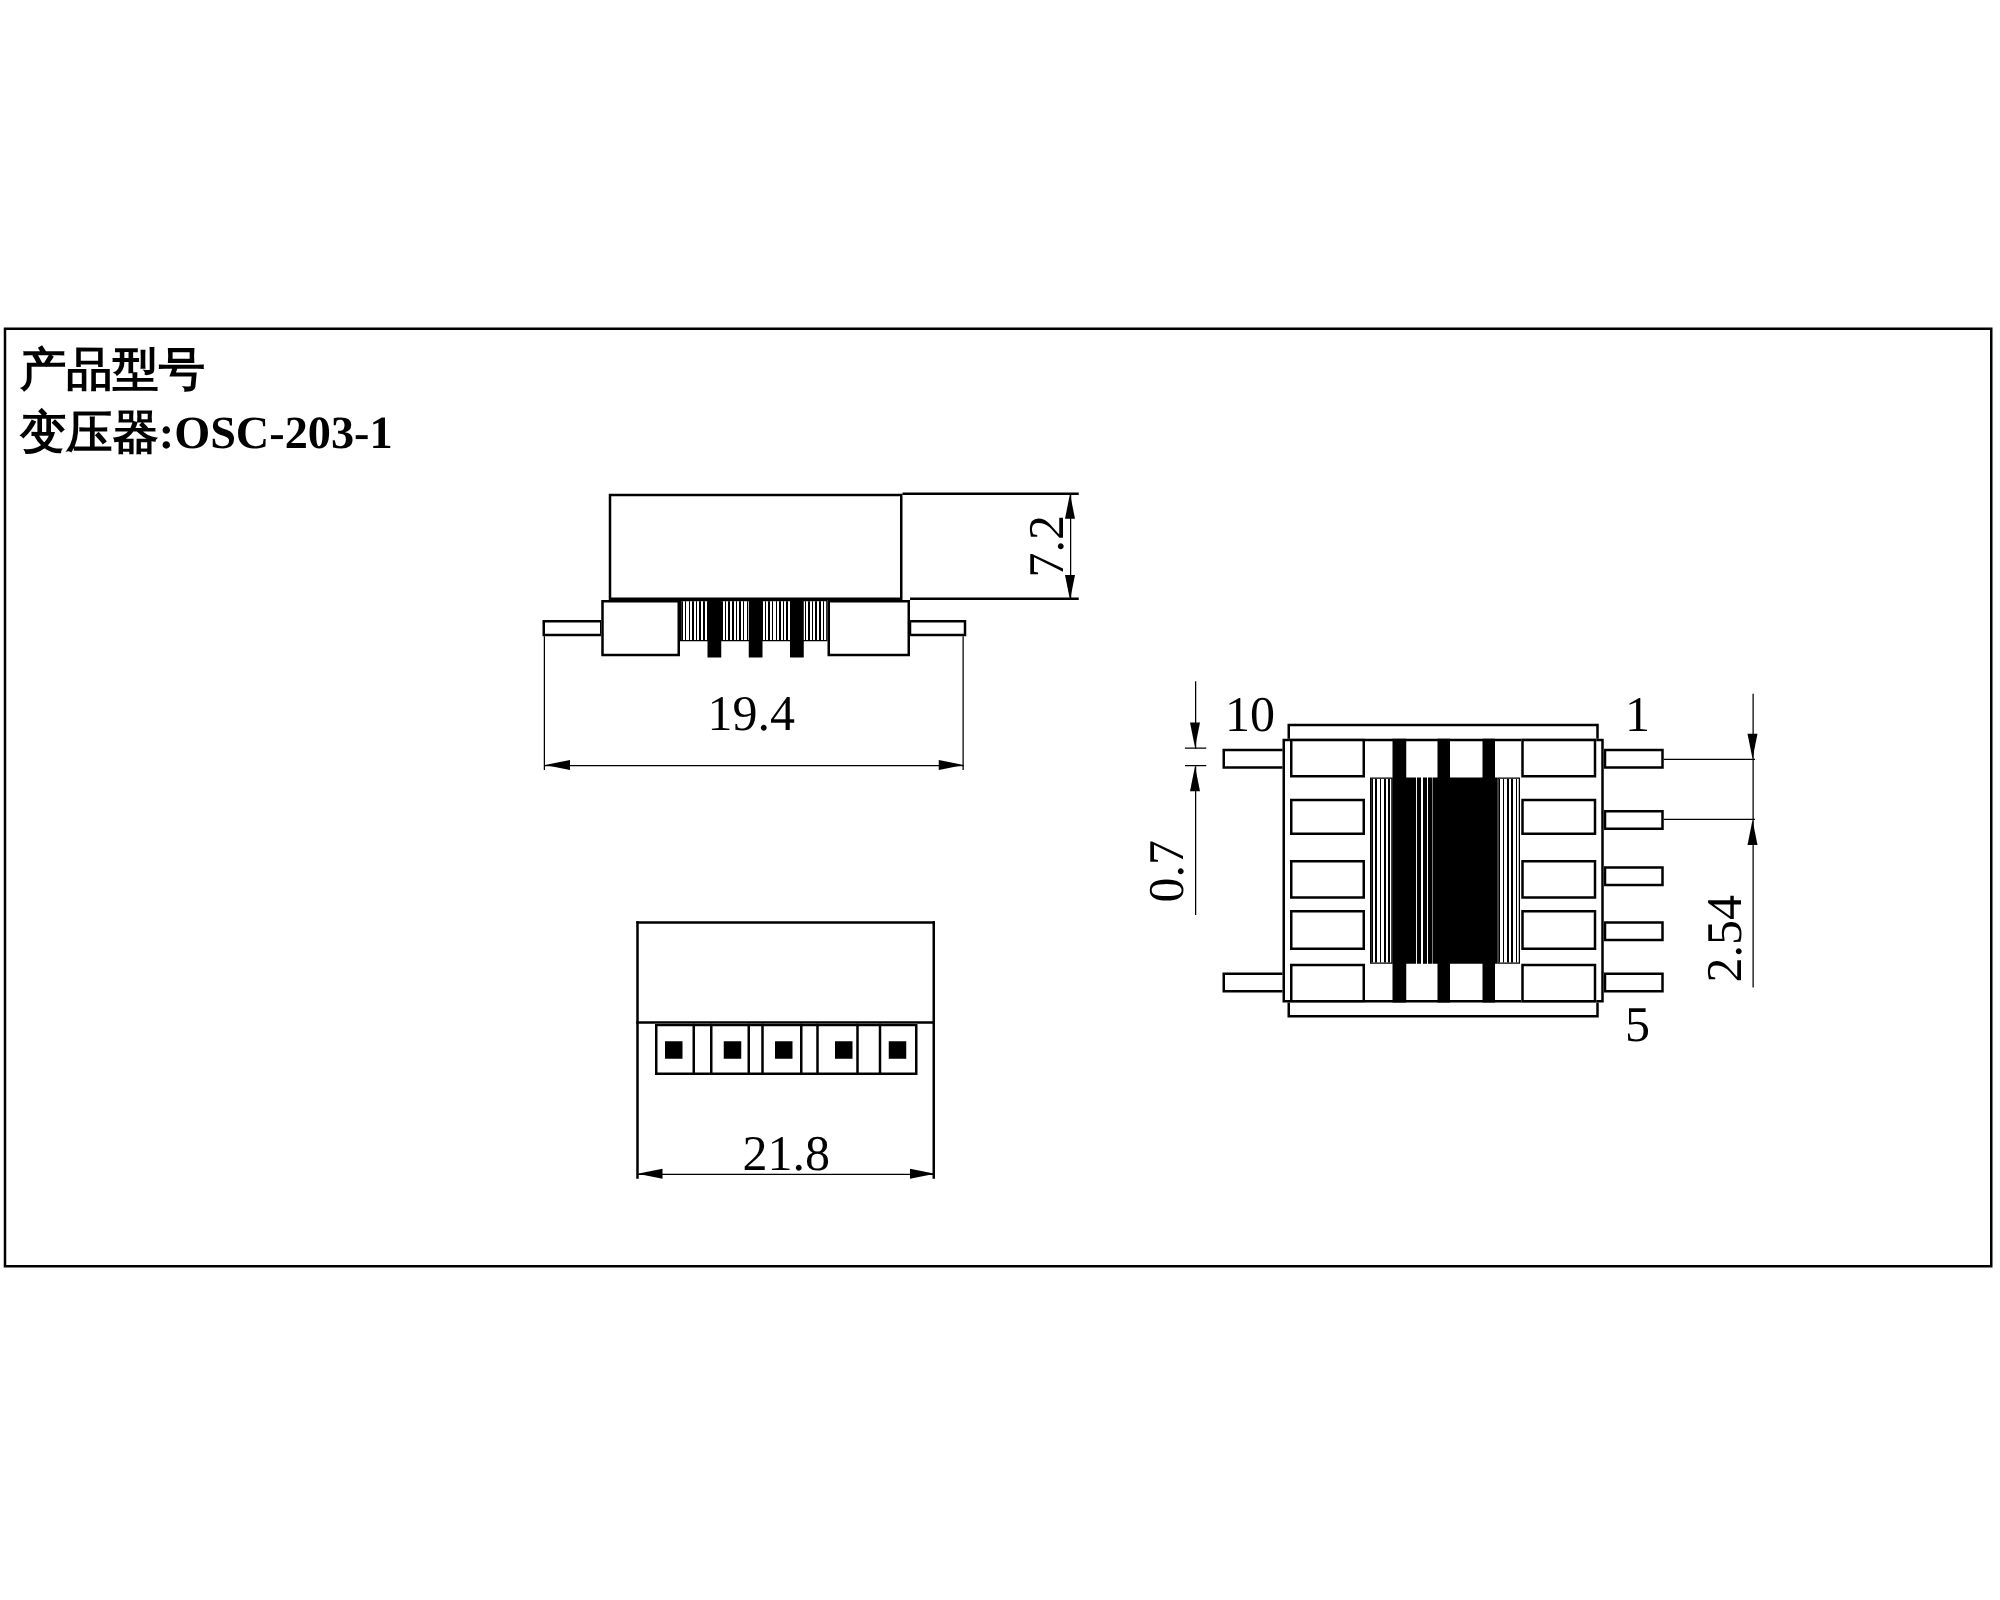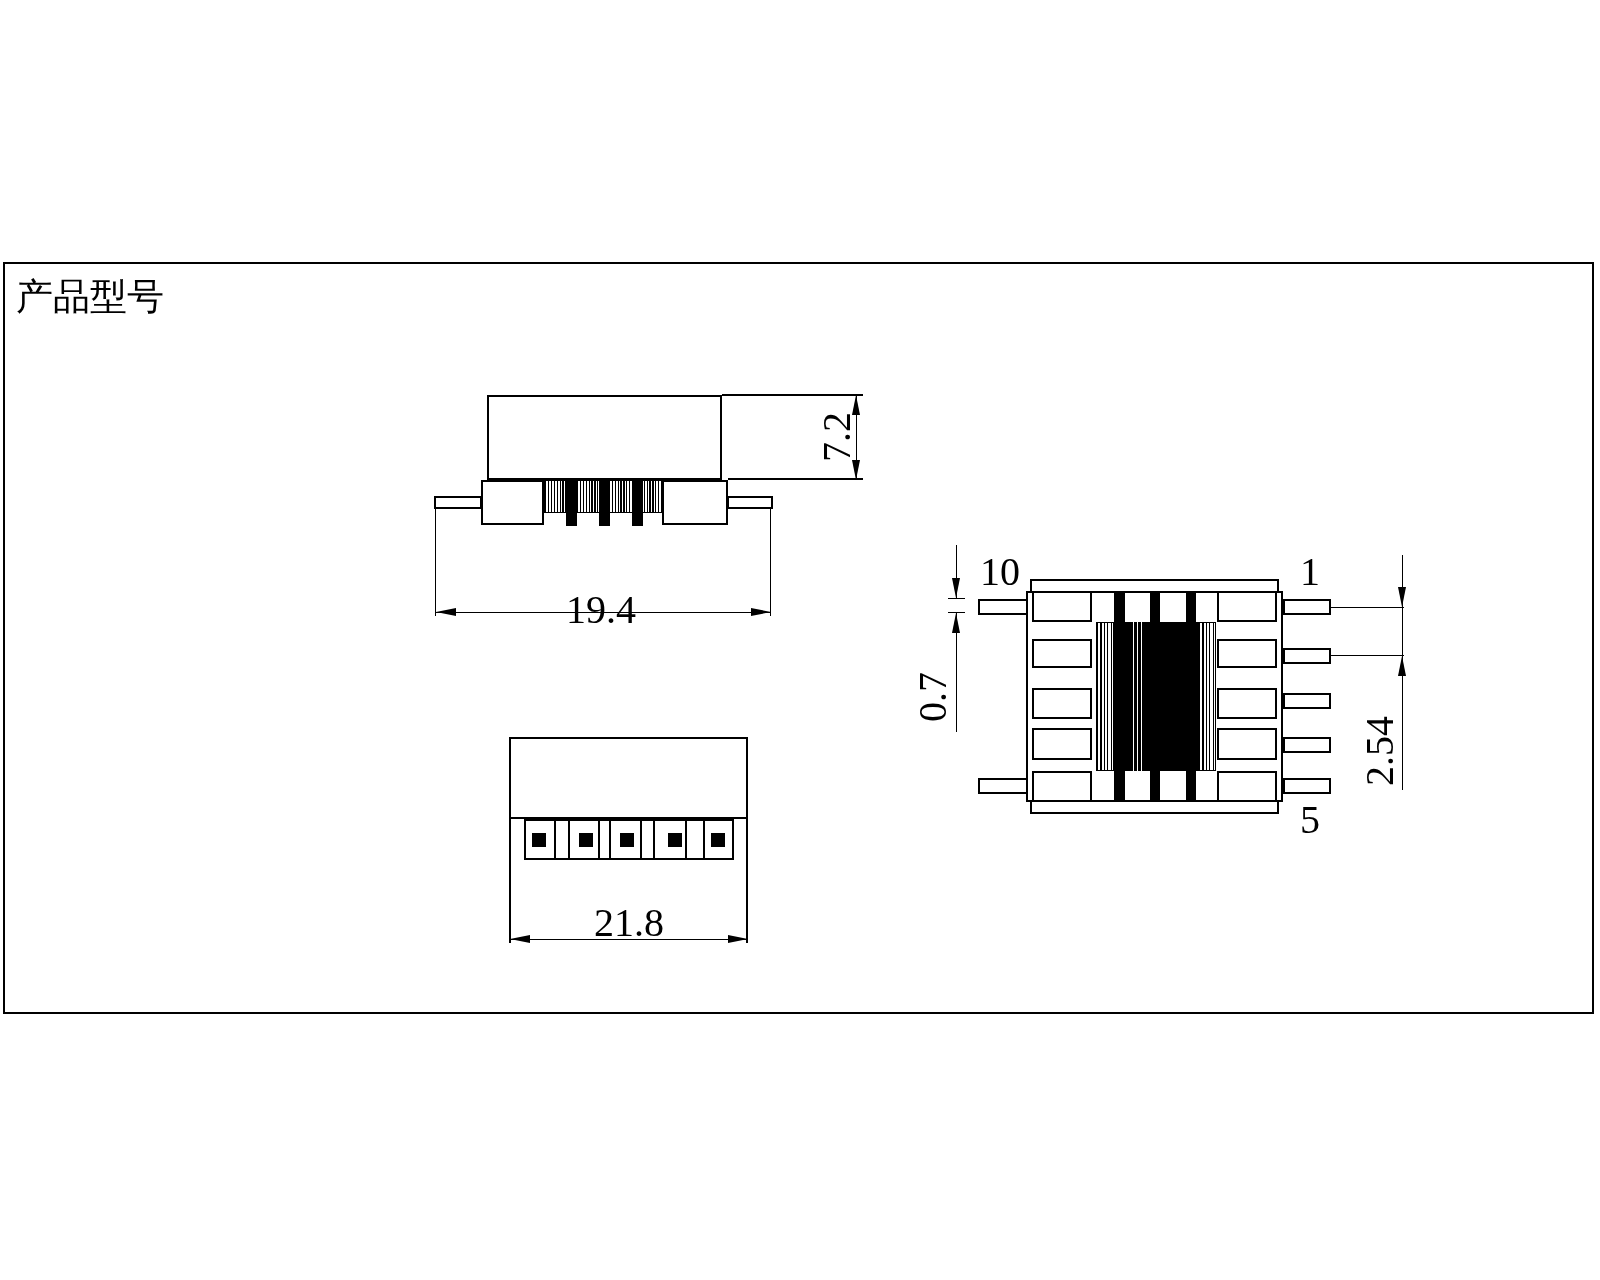--- a/index.html
+++ b/index.html
@@ -26,7 +26,7 @@
   .arrD{position:absolute;width:0;height:0;border-left:4px solid transparent;border-right:4px solid transparent;border-top:20px solid #000;}
   .arrL{position:absolute;width:0;height:0;border-top:4px solid transparent;border-bottom:4px solid transparent;border-right:20px solid #000;}
   .arrR{position:absolute;width:0;height:0;border-top:4px solid transparent;border-bottom:4px solid transparent;border-left:20px solid #000;}
-  .title{position:absolute;left:16px;top:272px;font-size:37px;line-height:50px;white-space:nowrap;}
+  .title{position:absolute;left:16px;top:272px;font-size:37px;line-height:50px;white-space:nowrap;font-weight:bold;}
 </style>
 </head>
 <body>

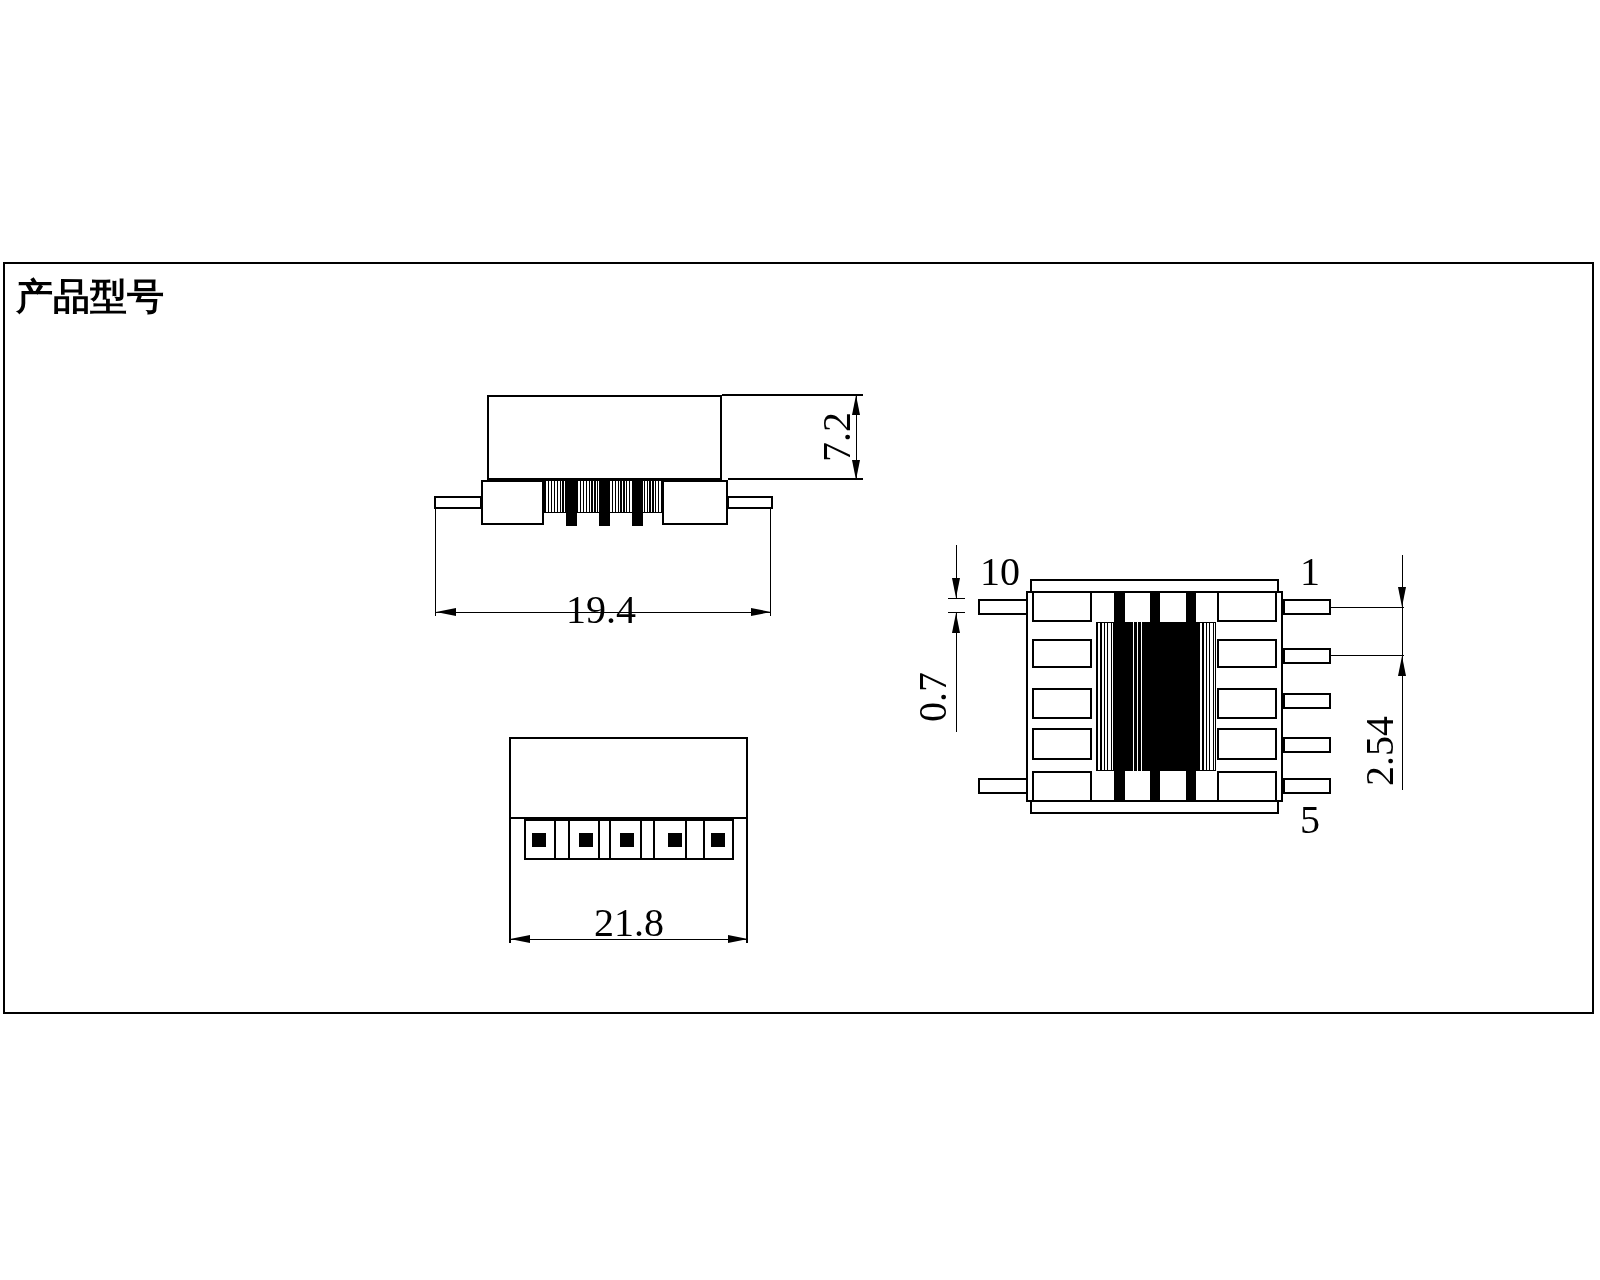--- a/index.html
+++ b/index.html
@@ -37,6 +37,7 @@
 
   <div class="title">
     <div>产品型号</div>
+    <div>变压器:OSC-203-1</div>
   </div>
 
   <div class="box" style="left:434px;top:496px;width:48px;height:13px;"></div>

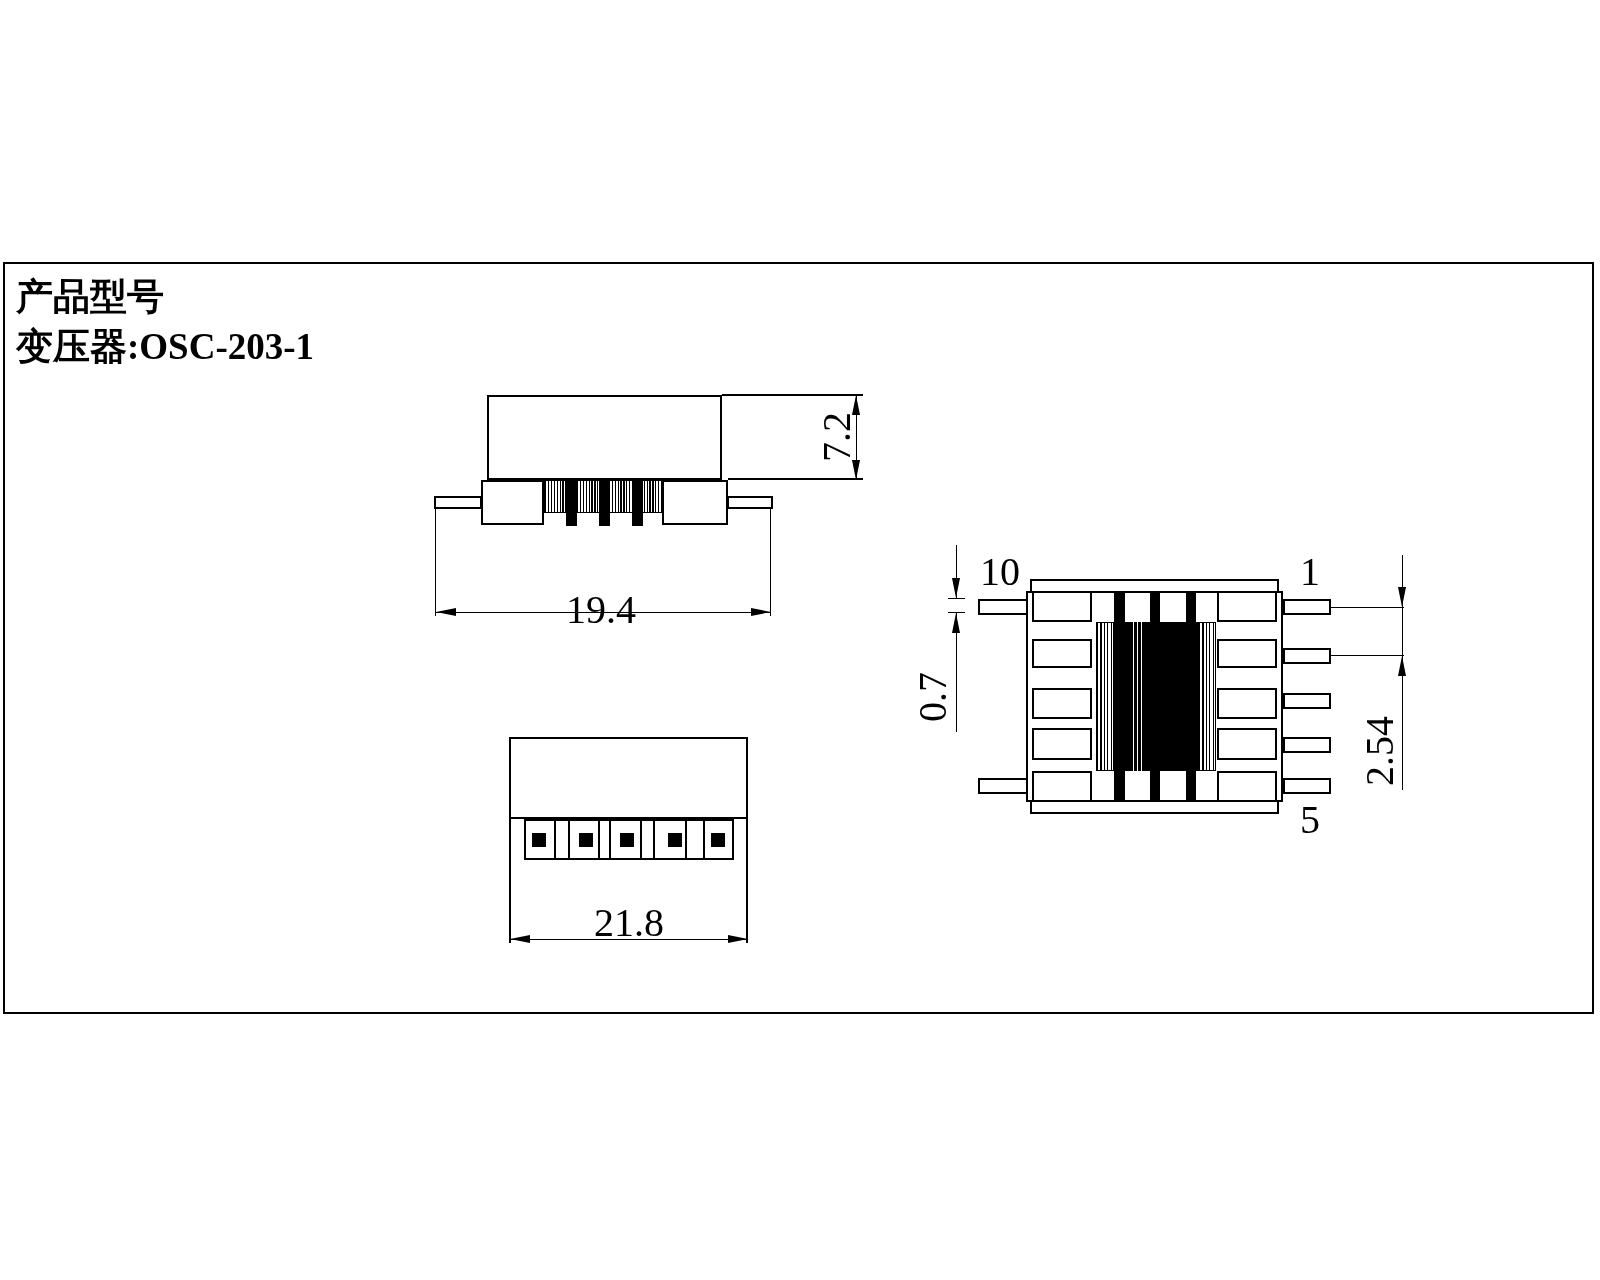--- a/index.html
+++ b/index.html
@@ -67,7 +67,7 @@
   <div class="ln1h" style="left:436px;top:612px;width:335px;"></div>
   <div class="arrL" style="left:436px;top:608px;"></div>
   <div class="arrR" style="left:751px;top:608px;"></div>
-  <div class="dim" style="left:541px;top:590px;width:120px;">19.4</div>
+  <div class="dim" style="left:541px;top:551px;width:120px;">19.4</div>
 
   <div class="ln2v" style="left:509px;top:737px;height:206px;"></div>
   <div class="ln2v" style="left:746px;top:737px;height:206px;"></div>

